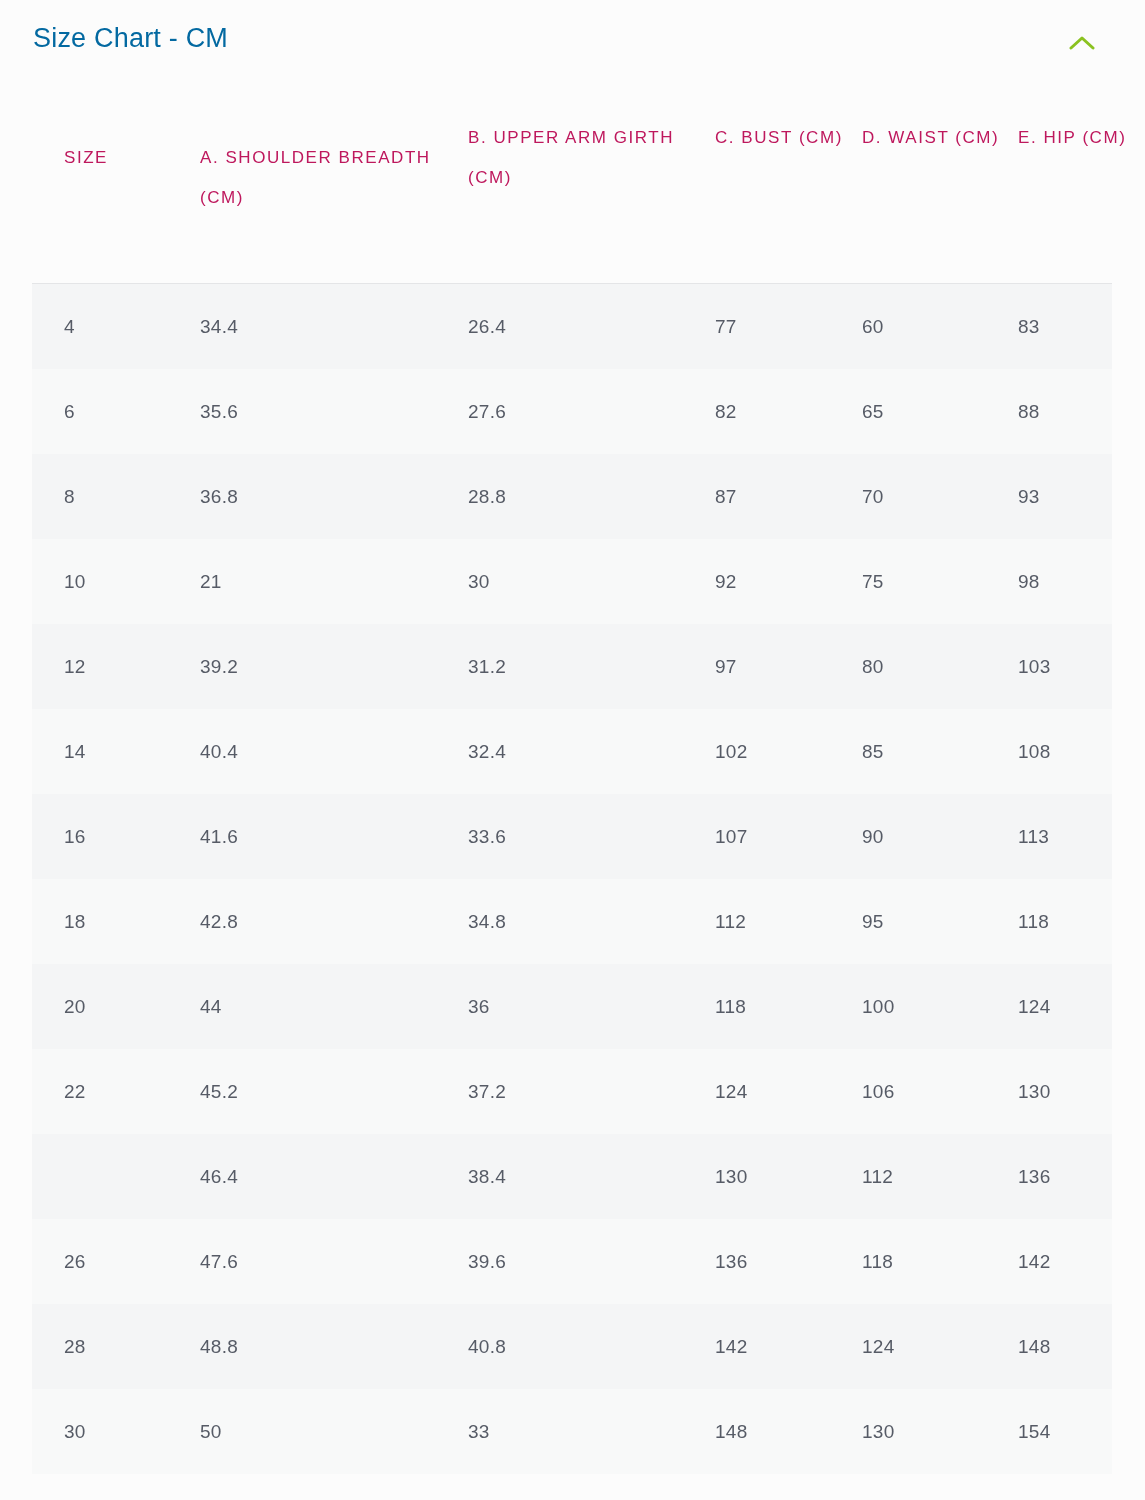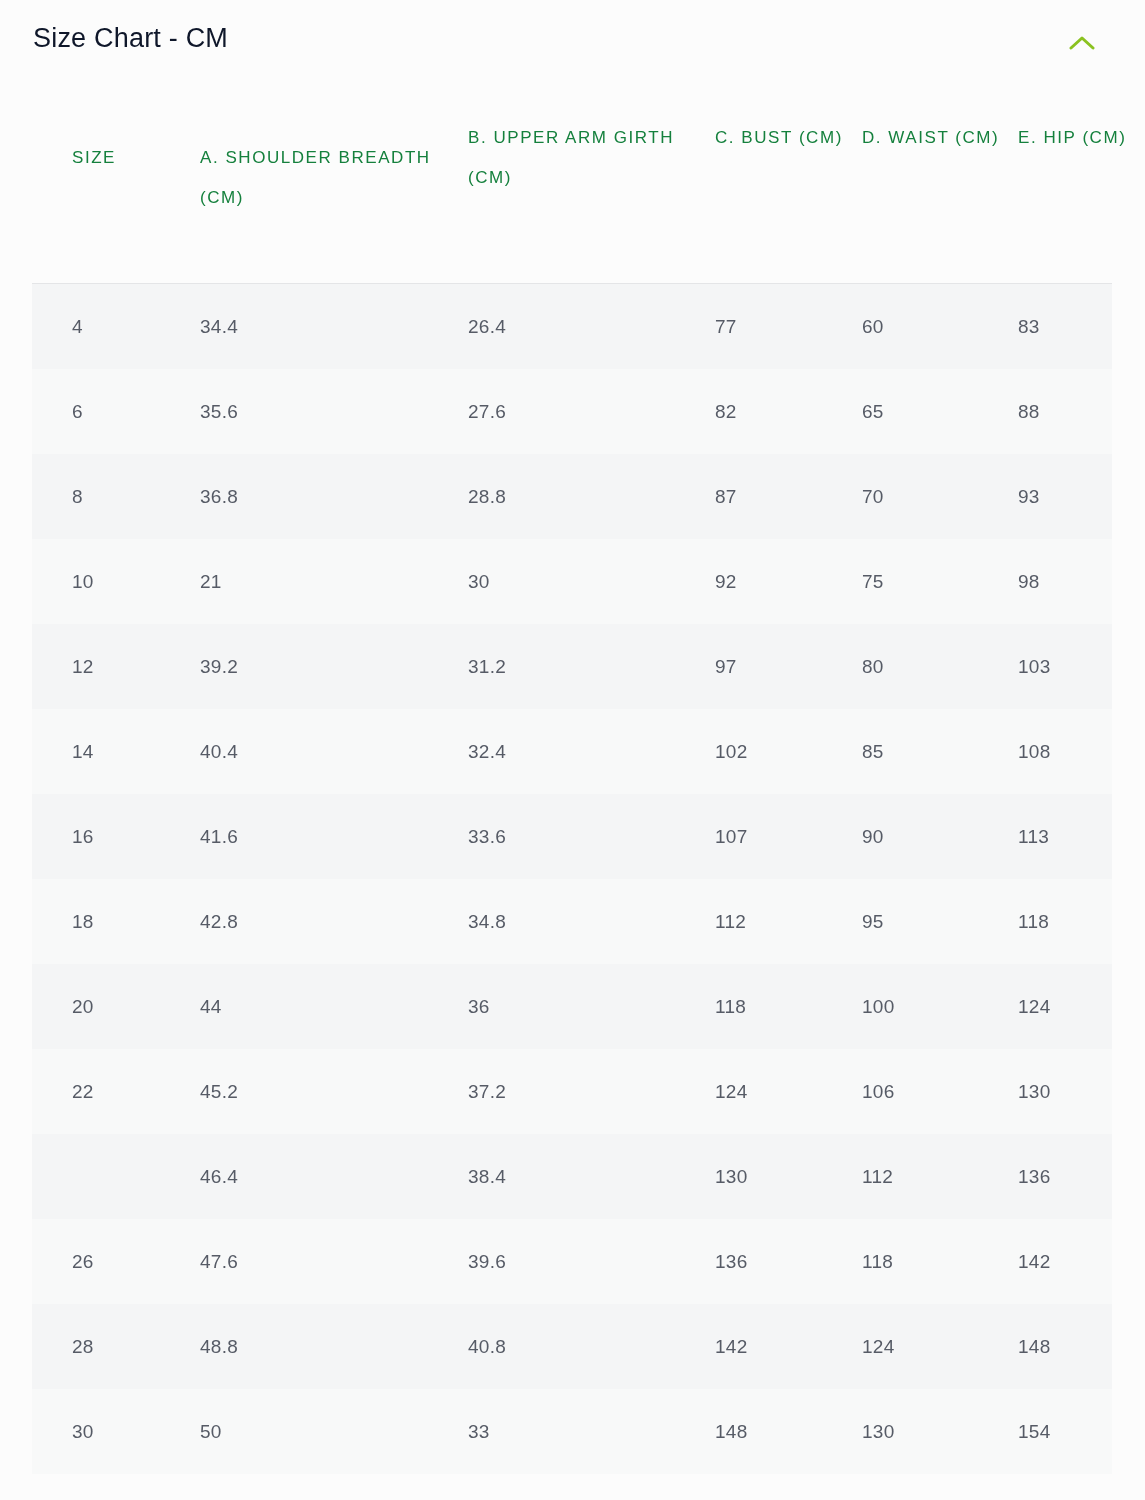--- a/index.html
+++ b/index.html
@@ -38,7 +38,7 @@
     font-size: 27px;
     font-weight: 400;
     letter-spacing: 0.2px;
-    color: #0f172a;
+    color: #0369a1;
     white-space: nowrap;
   }
 

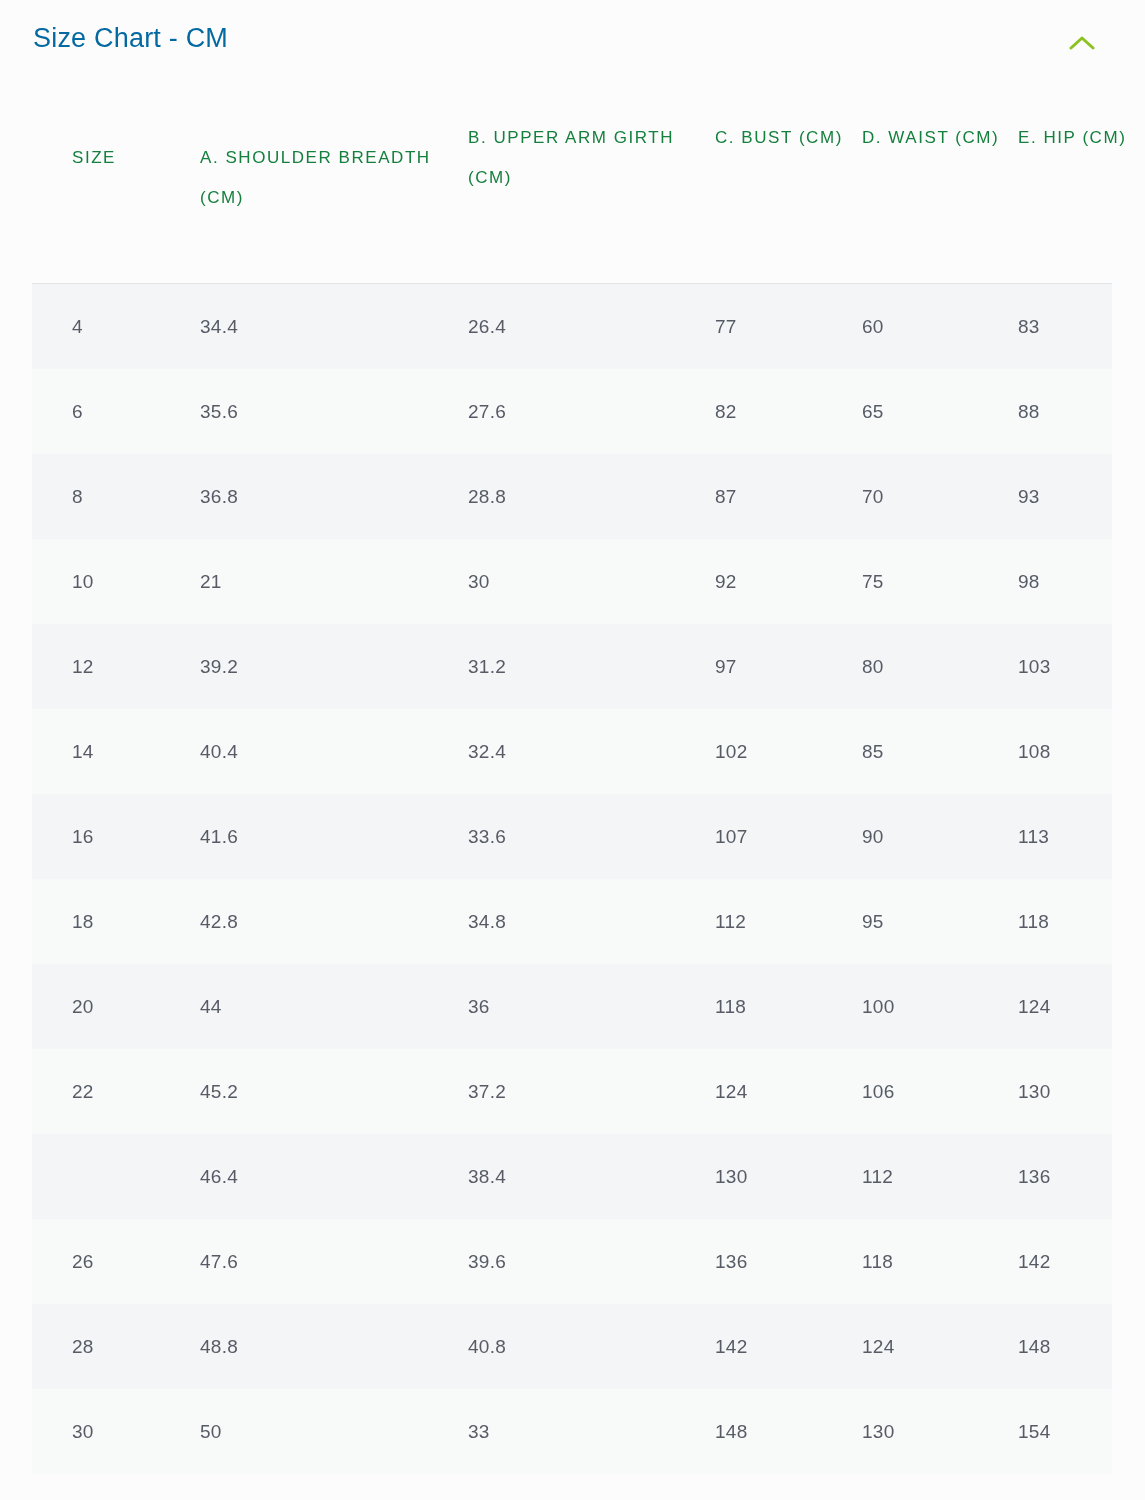--- a/index.html
+++ b/index.html
@@ -82,7 +82,7 @@
     font-weight: 400;
     letter-spacing: 1.55px;
     line-height: 40px;
-    color: #15803d;
+    color: #be185d;
     text-transform: uppercase;
     white-space: pre-line;
   }

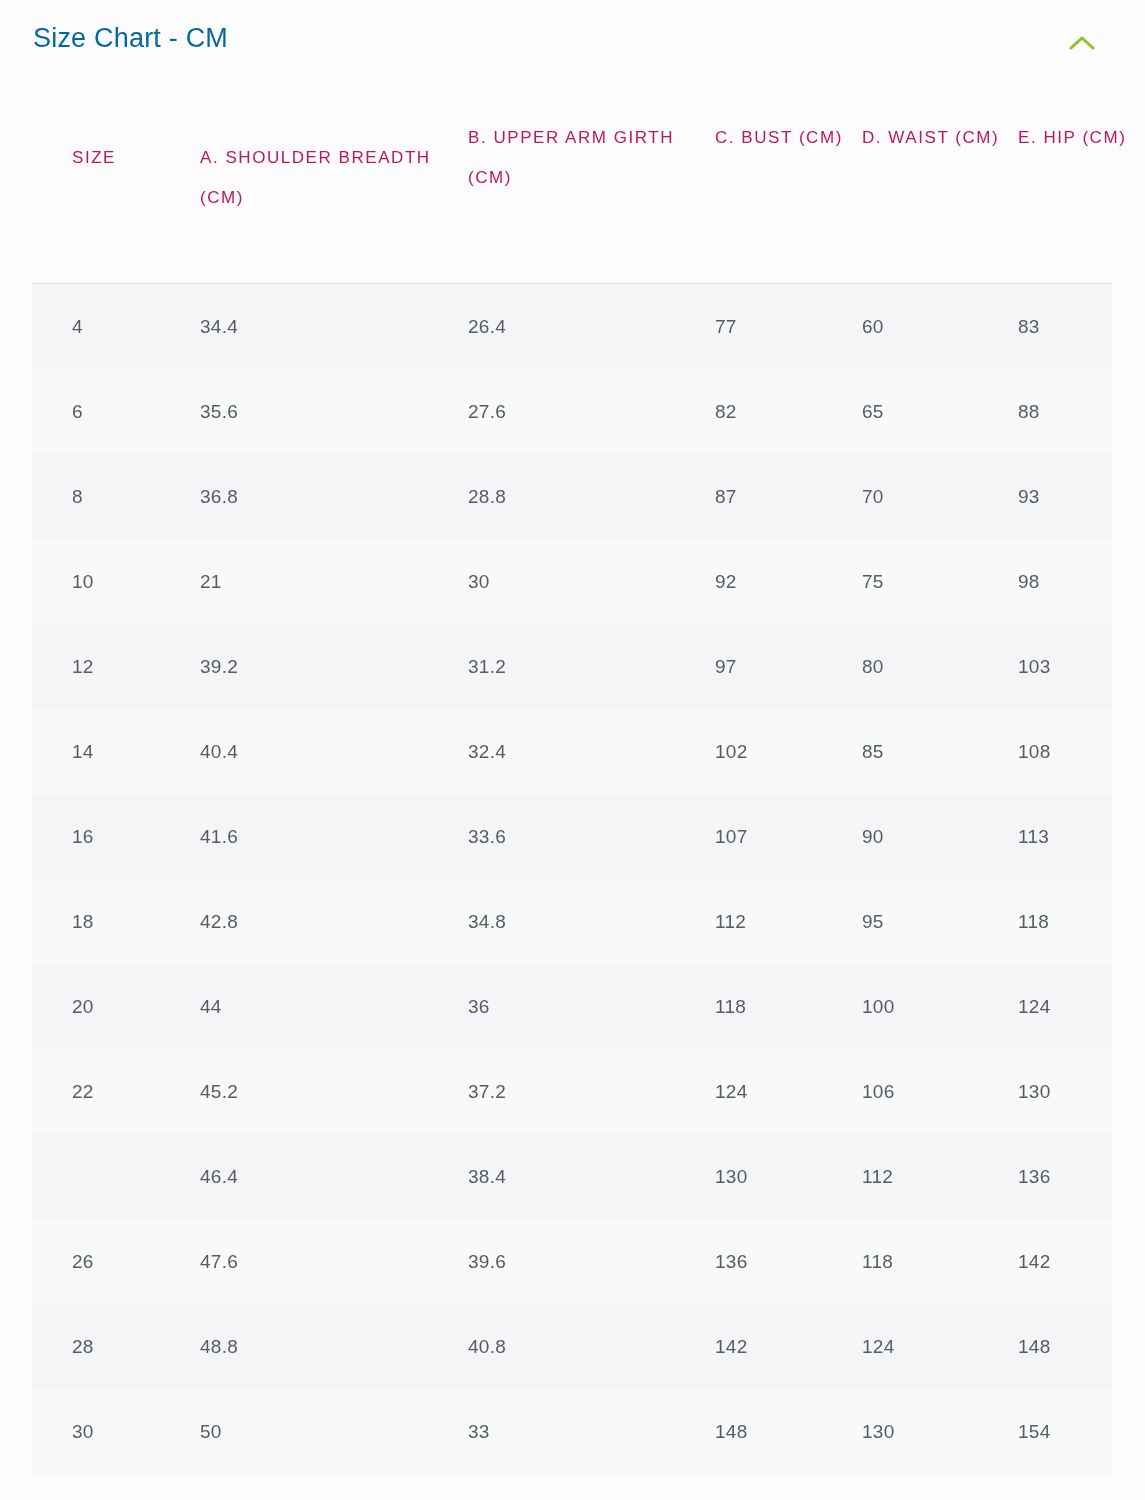--- a/index.html
+++ b/index.html
@@ -88,7 +88,7 @@
   }
 
   
-  .c0 { left: 72px;  width: 120px; }
+  .c0 { left: 64px;  width: 120px; }
   .c1 { left: 200px; width: 250px; }
   .c2 { left: 468px; width: 230px; }
   .c3 { left: 715px; width: 135px; }

